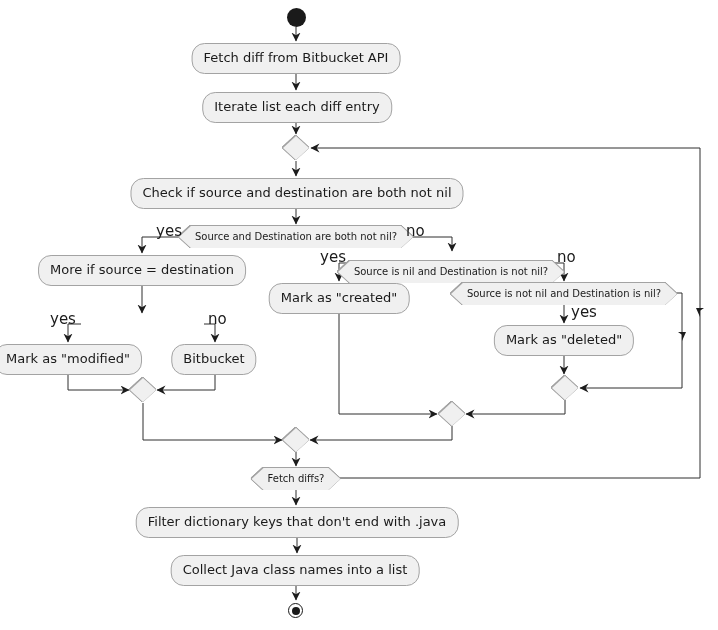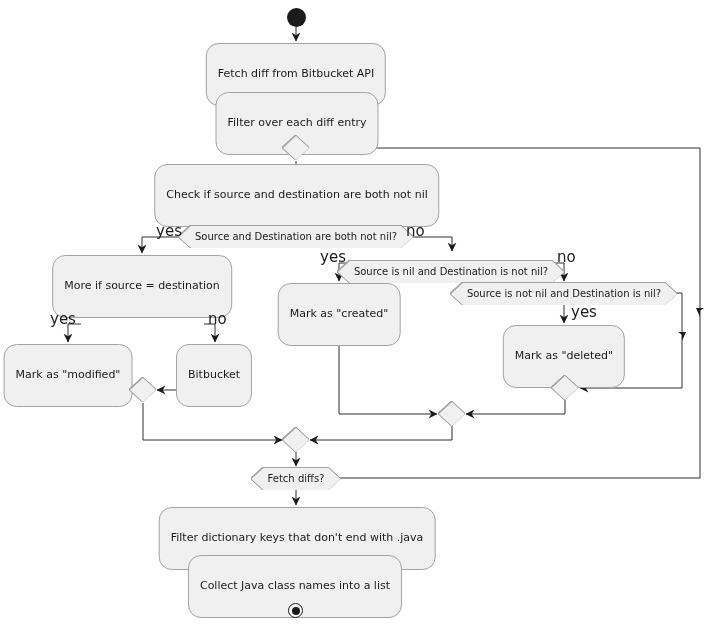--- a/index.html
+++ b/index.html
@@ -19,8 +19,8 @@
     background:#f0f0f0;
     border:1px solid #a3a3a3;
     border-radius:13px;
-    padding:24px 11px;
-    font-size:11px;
+    padding:7px 11px;
+    font-size:13px;
     line-height:1.15;
     white-space:nowrap;
     text-align:right;

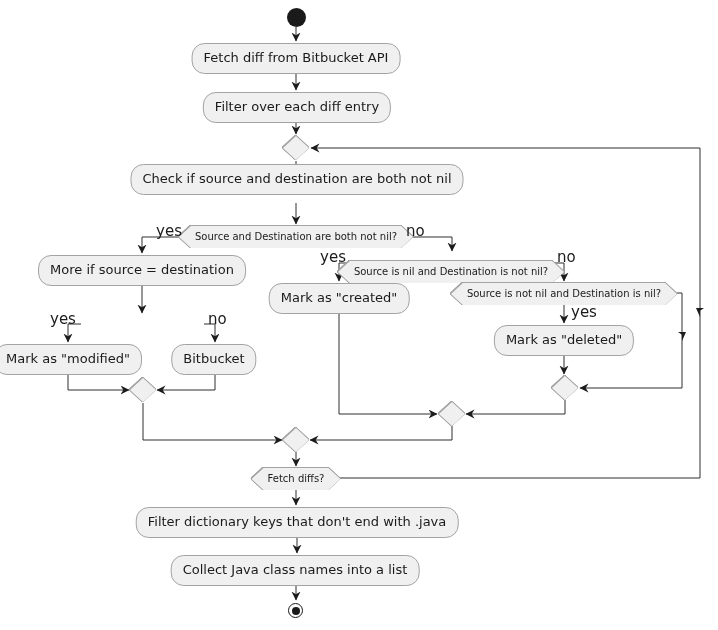--- a/index.html
+++ b/index.html
@@ -119,7 +119,7 @@
   <div class="start-node" style="left:287px;top:8px"></div>
 
   <div class="activity" style="left:296px;top:43px">Fetch diff from Bitbucket API</div>
-  <div class="activity" style="left:297px;top:92px">Filter over each diff entry</div>
+  <div class="activity" style="left:297px;top:92px">Iterate list each diff entry</div>
 
   <div class="dwrap" style="left:283px;top:136px">
       <div class="diamond"></div>

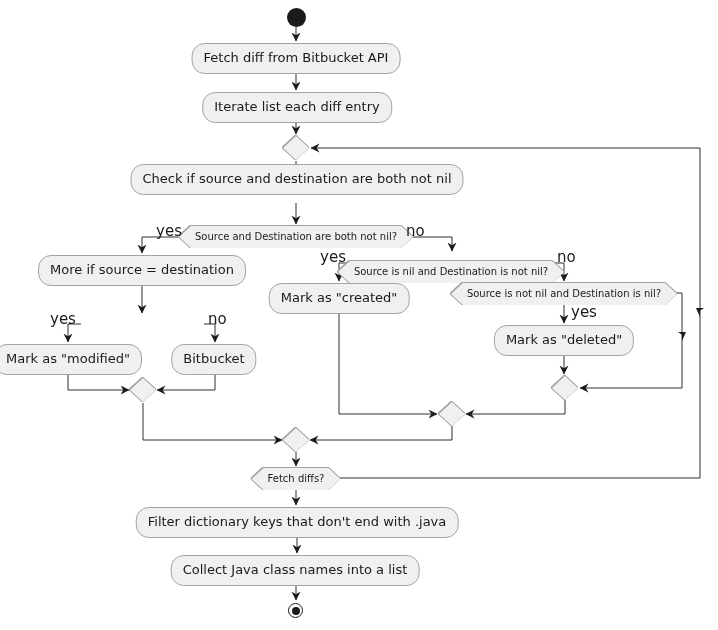--- a/index.html
+++ b/index.html
@@ -125,7 +125,7 @@
       <div class="diamond"></div>
     </div>
 
-  <div class="activity" style="left:297px;top:164px">Check if source and destination are both not nil</div>
+  <div class="activity" style="left:297px;top:178px">Check if source and destination are both not nil</div>
 
   <div class="hexwrap" style="left:296px;top:226px">
       <div class="hex">Source and Destination are both not nil?</div>

